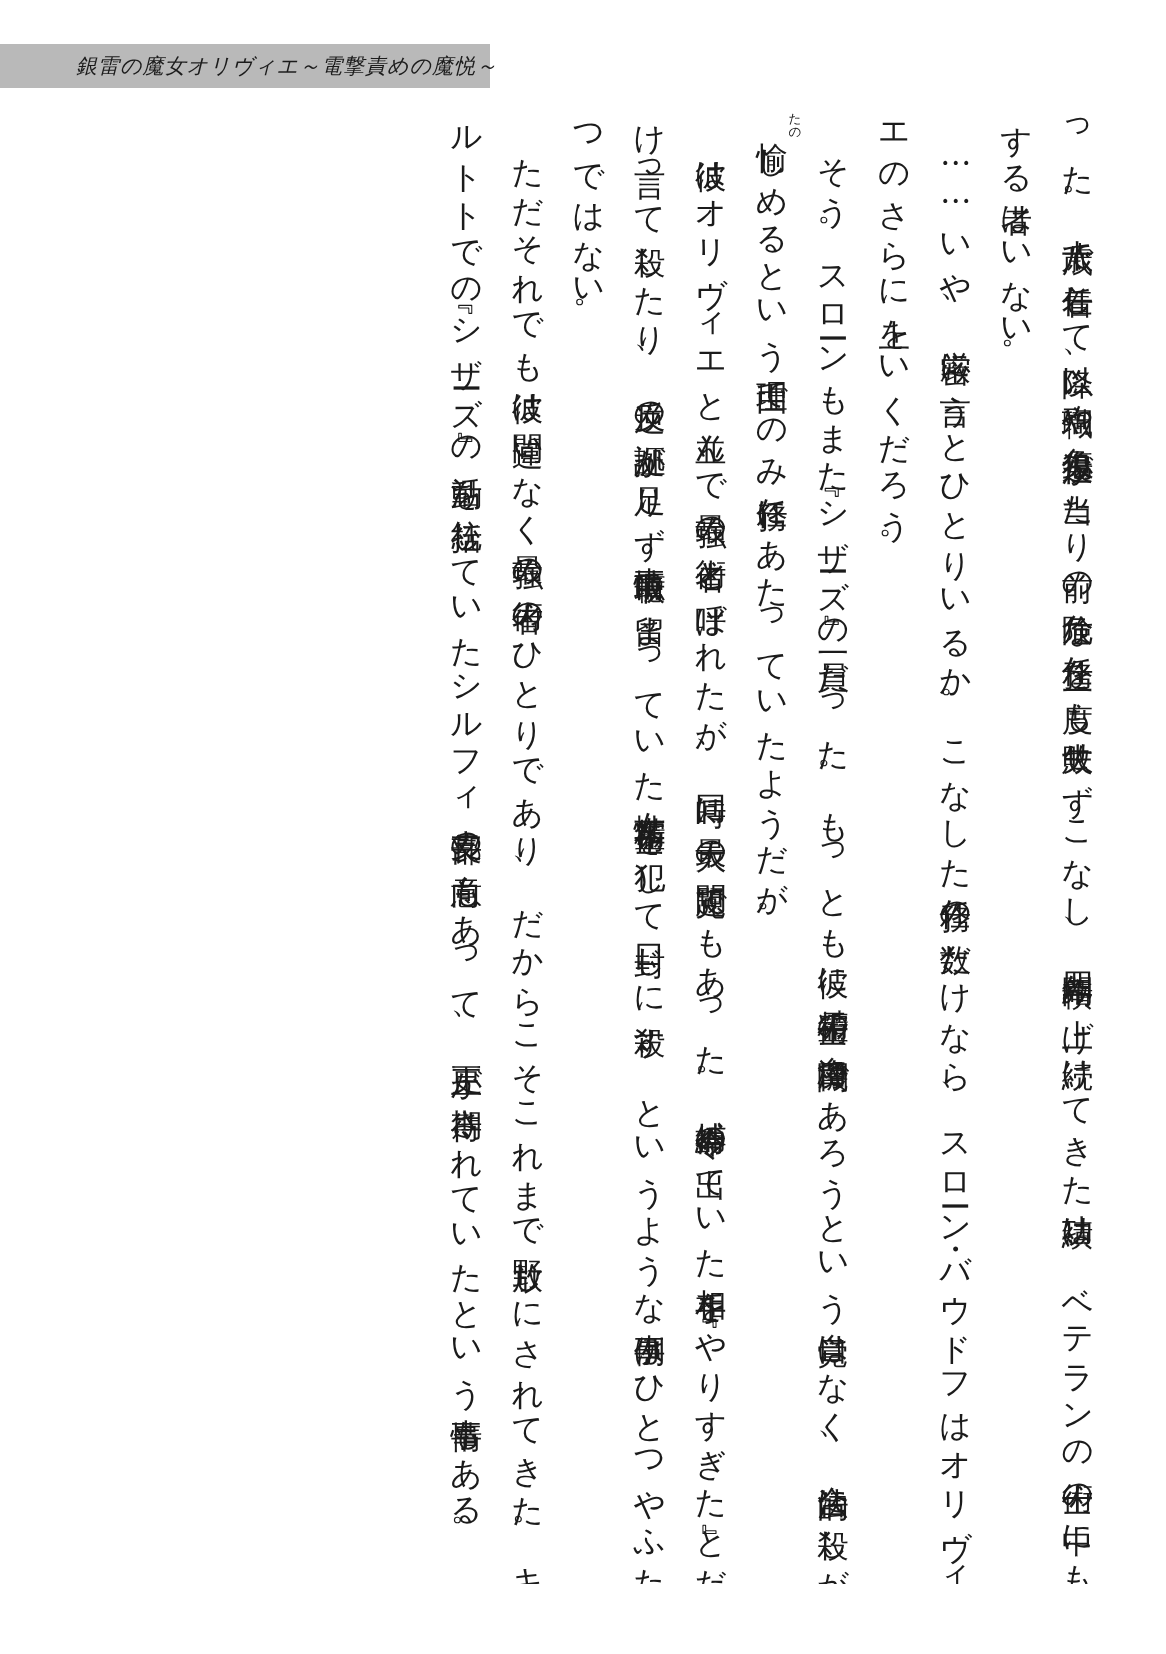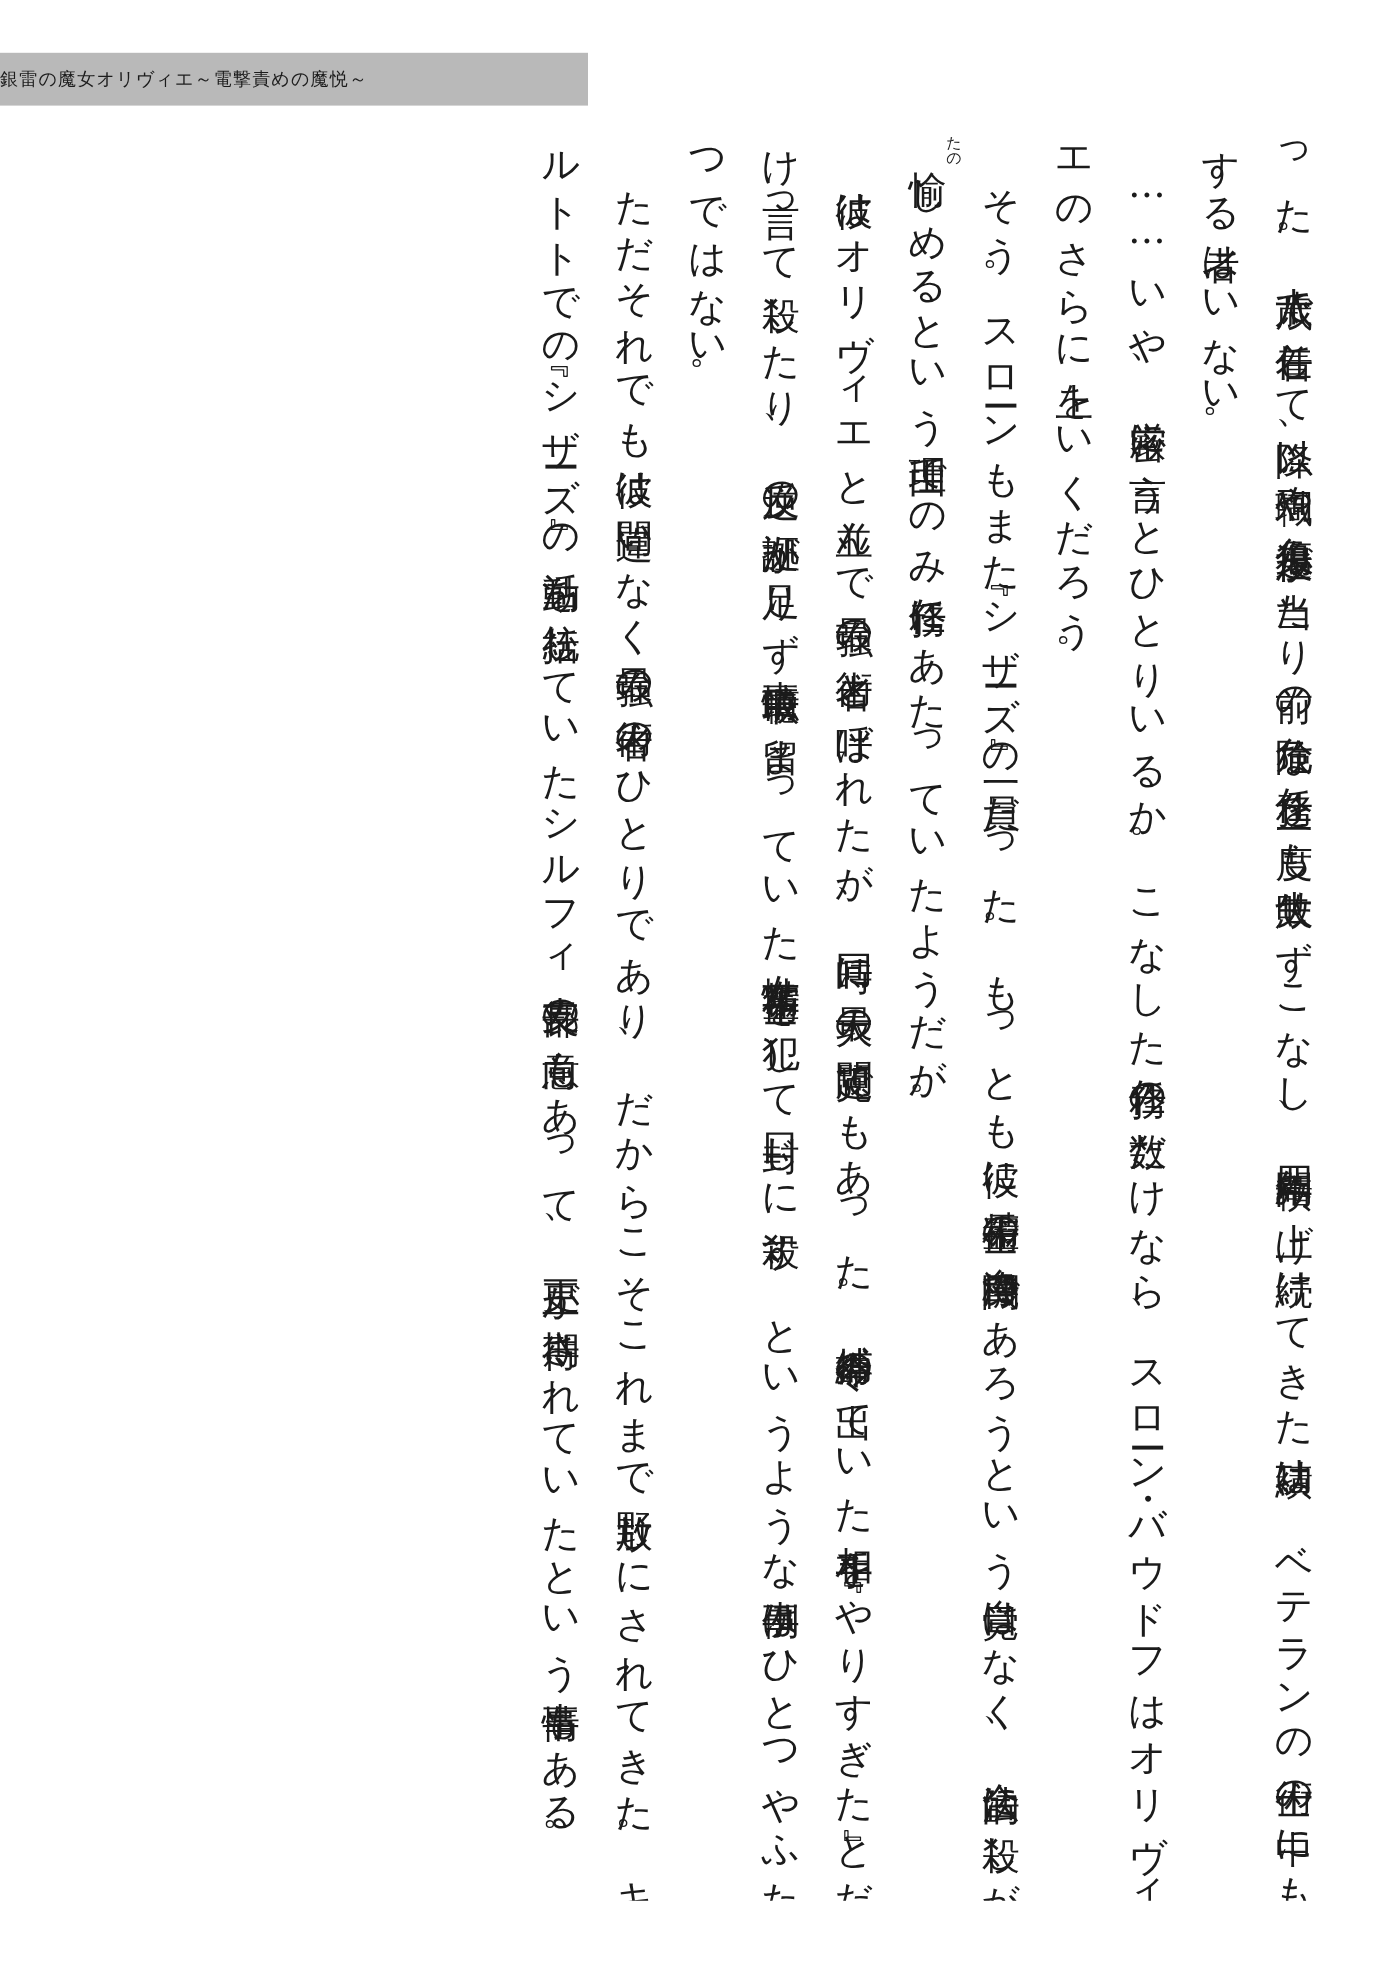--- a/index.html
+++ b/index.html
@@ -28,11 +28,13 @@
     align-items: center;
   }
   .header-title {
-    font-size: 15px;
+    margin-left: 76px;
+    font-size: 21px;
     letter-spacing: 1px;
     color: #1b1b1b;
     white-space: nowrap;
     font-family: "DejaVu Serif", "Liberation Serif", serif;
+    font-style: italic;
   }
 
   

